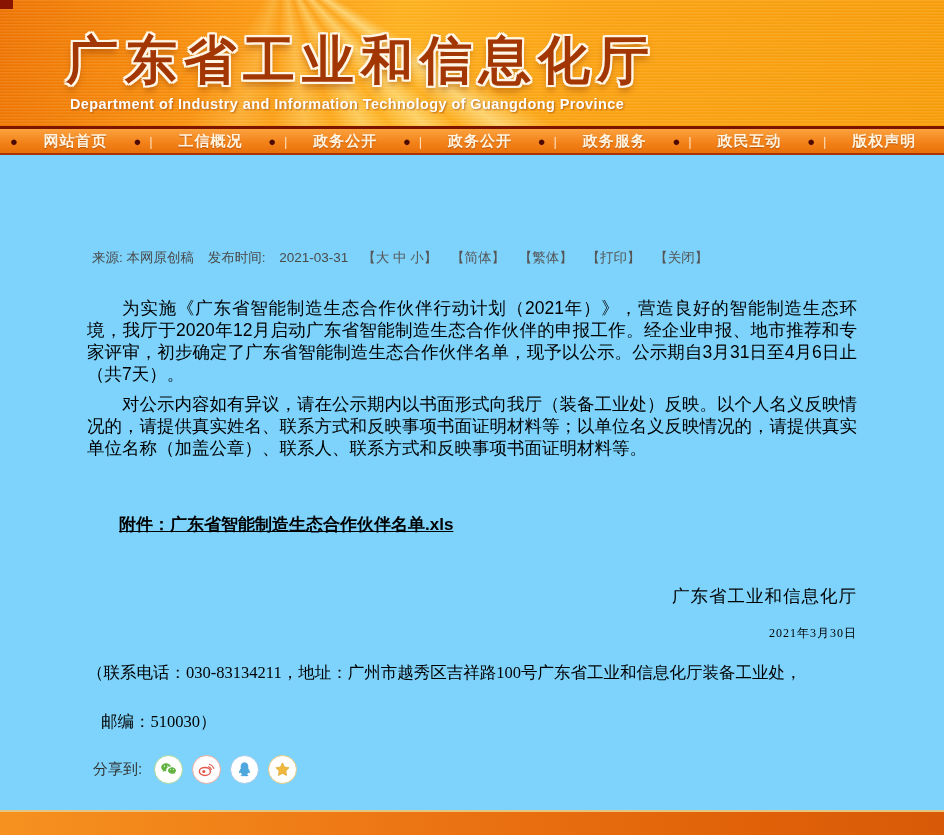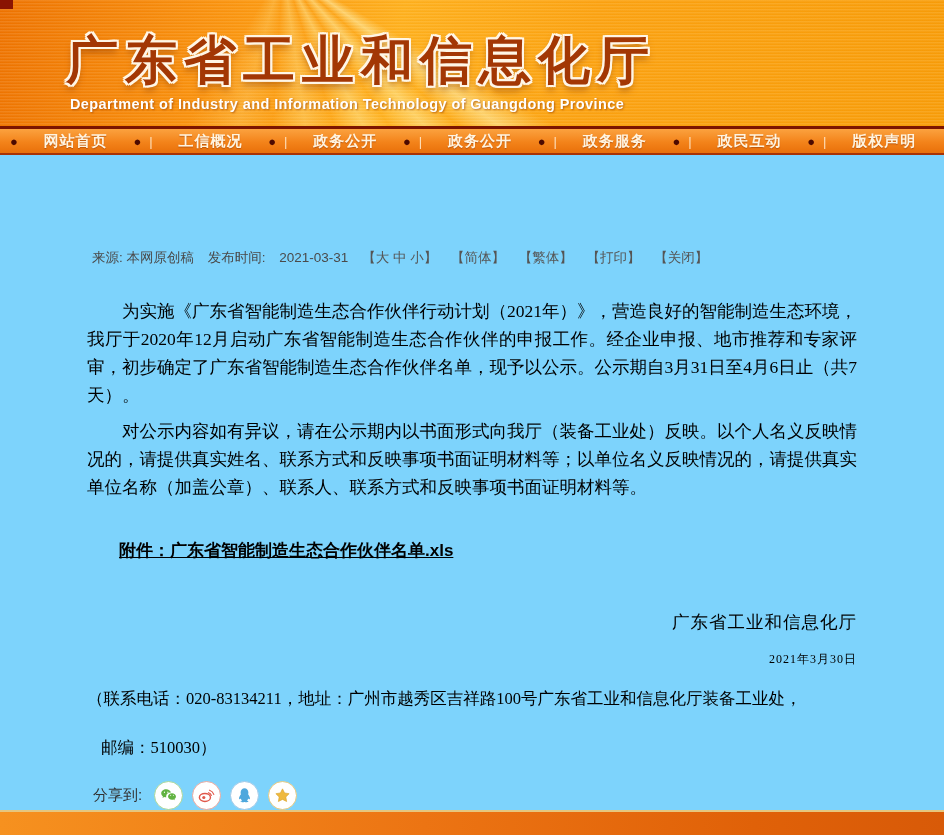--- a/index.html
+++ b/index.html
@@ -63,8 +63,8 @@
   .meta-line span { margin:0 5px; }
   .meta-ctl { cursor:pointer; color:#555; }
   .body-text {
-    margin-top:30px; font-family:Liberation Serif, serif;
-    font-size:17.5px; line-height:28px; text-align:justify; text-indent:2em; color:#000;
+    margin-top:30px; font-family:Liberation Sans, sans-serif;
+    font-size:17.5px; line-height:22px; text-align:justify; text-indent:2em; color:#000;
   }
   .body-text + .body-text { margin-top:8px; }
   .attachment-line { margin-top:38px; padding-left:32px; }

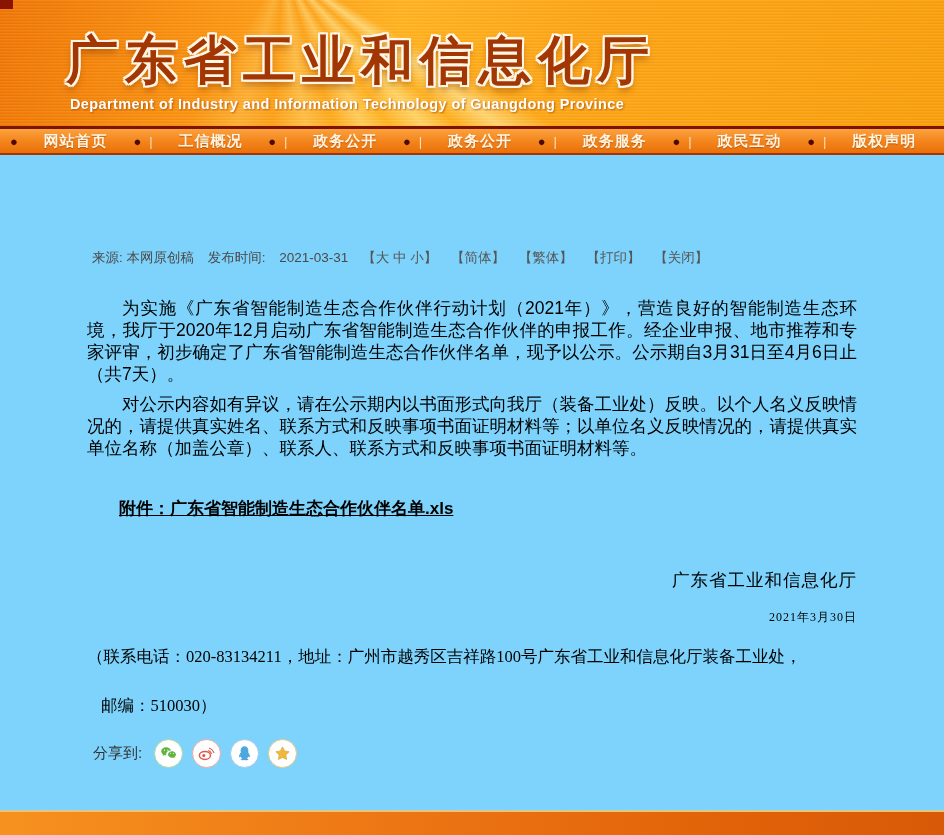--- a/index.html
+++ b/index.html
@@ -67,7 +67,7 @@
     font-size:17.5px; line-height:22px; text-align:justify; text-indent:2em; color:#000;
   }
   .body-text + .body-text { margin-top:8px; }
-  .attachment-line { margin-top:38px; padding-left:32px; }
+  .attachment-line { margin-top:54px; padding-left:32px; }
   .attachment-link {
     font-size:17px; font-weight:bold; color:#000; text-decoration:underline; cursor:pointer;
   }

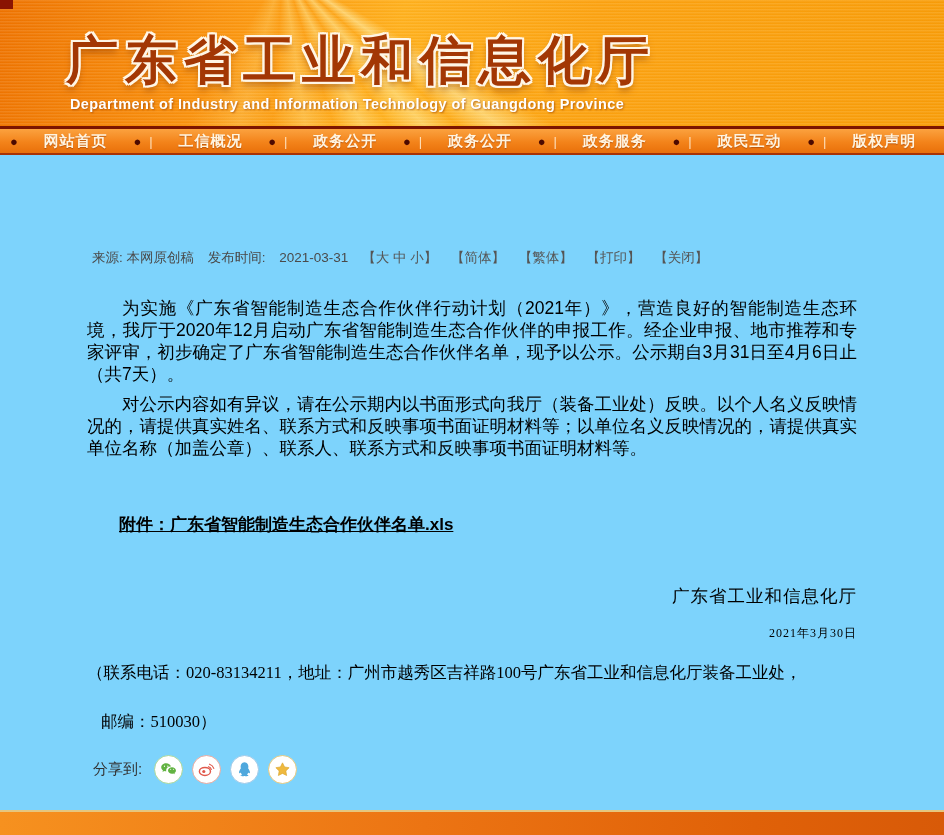--- a/index.html
+++ b/index.html
@@ -158,7 +158,7 @@
     <div class="sig-org">广东省工业和信息化厅</div>
     <div class="sig-date">2021年3月30日</div>
 
-    <div class="contact-1">（联系电话：020-83134211，地址：广州市越秀区吉祥路100号广东省工业和信息化厅装备工业处，</div>
+    <div class="contact-1">（联系电话：030-83134211，地址：广州市越秀区吉祥路100号广东省工业和信息化厅装备工业处，</div>
     <div class="contact-2">邮编：510030）</div>
 
     <div class="share-row">

